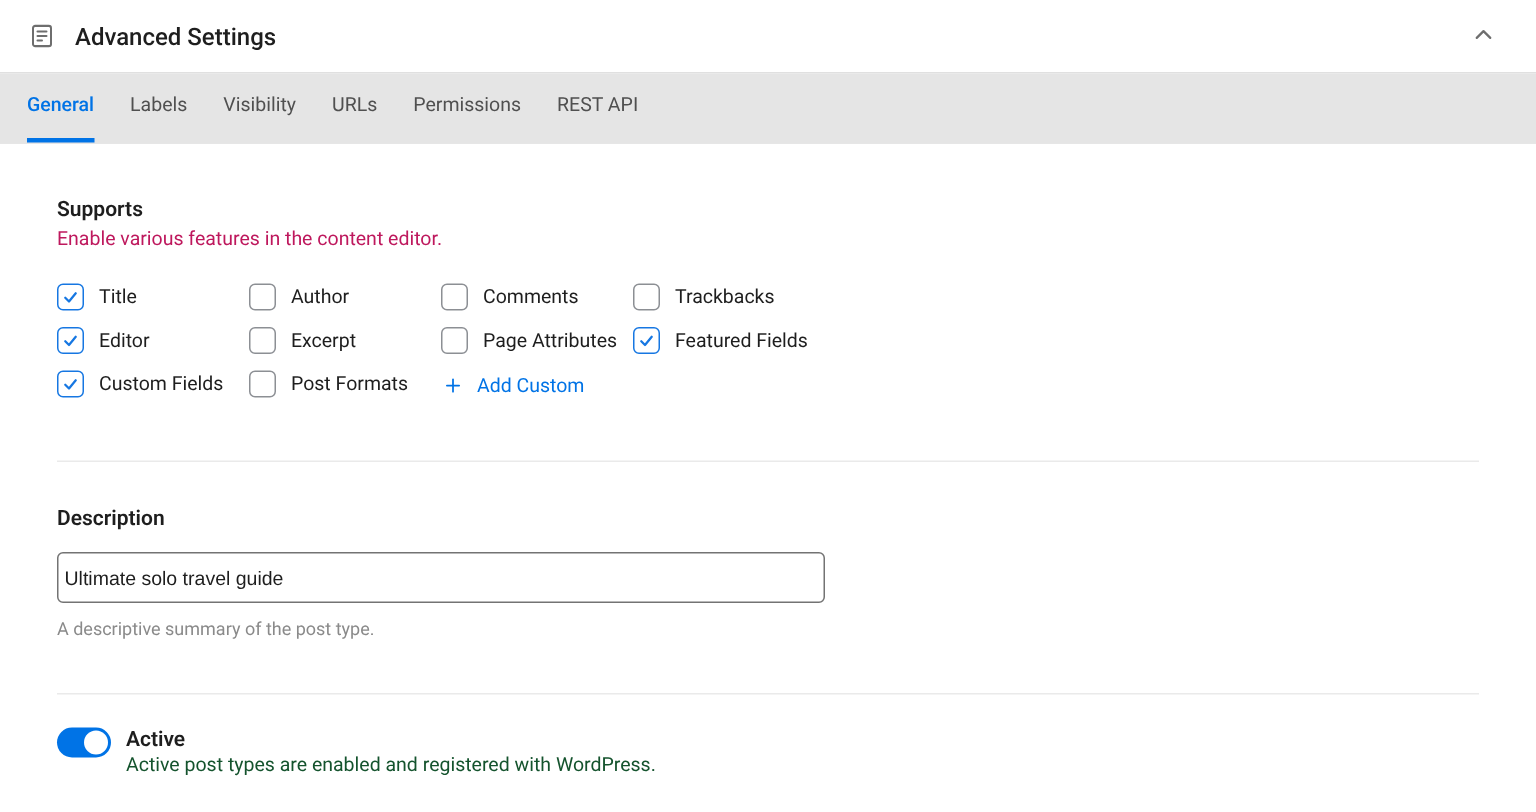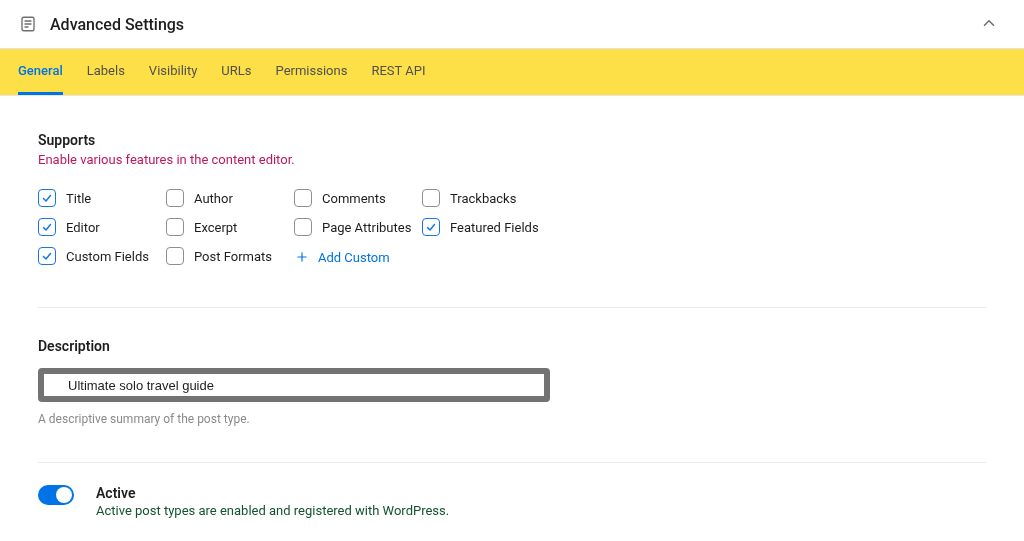--- a/index.html
+++ b/index.html
@@ -47,7 +47,7 @@
     gap: 24px;
     padding: 0 18px;
     border-bottom: 1px solid #e6e6e6;
-    background: #fde047;
+    background: #e5e5e5;
   }
   .tab {
     padding: 14px 0;

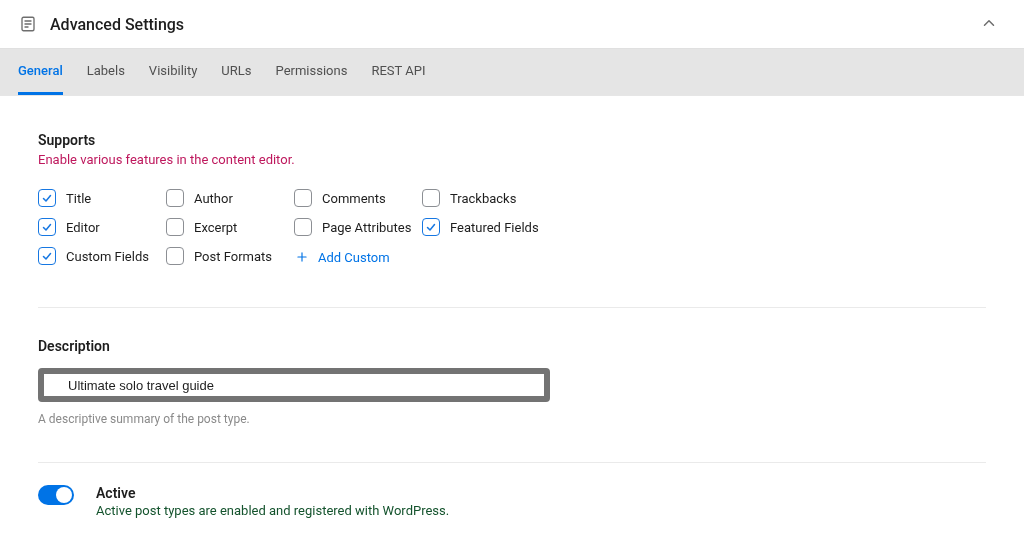--- a/index.html
+++ b/index.html
@@ -129,9 +129,9 @@
   .input-text {
     width: 512px;
     height: 34px;
-    border: 6px solid #737373;
+    border: 1px solid #737373;
     border-radius: 4px;
-    padding: 0 24px;
+    padding: 0 4px;
     font-size: 13px;
     color: #1e1e1e;
     margin-top: 10px;

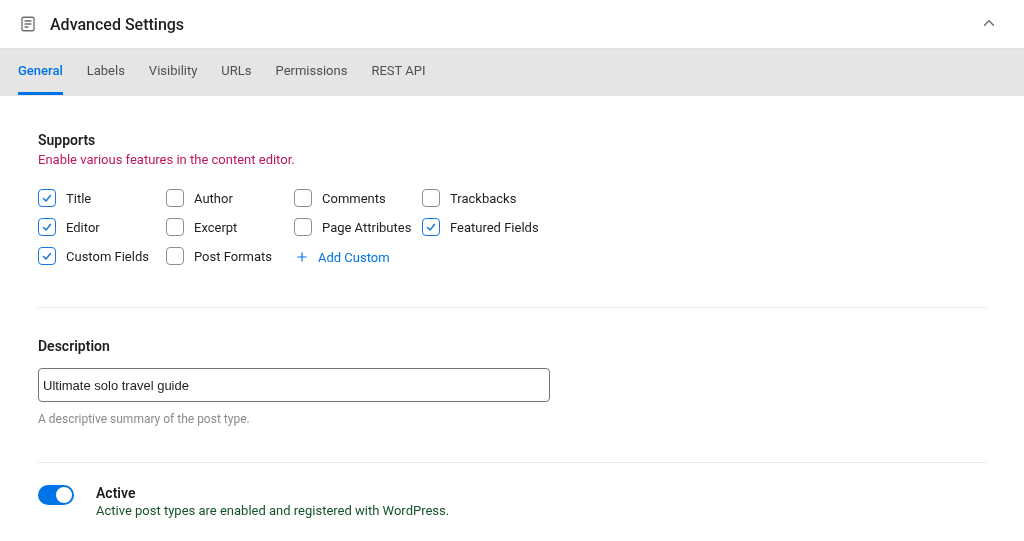--- a/index.html
+++ b/index.html
@@ -149,7 +149,7 @@
   .toggle-row {
     display: flex;
     align-items: flex-start;
-    gap: 22px;
+    gap: 10px;
   }
   .toggle {
     width: 36px;

